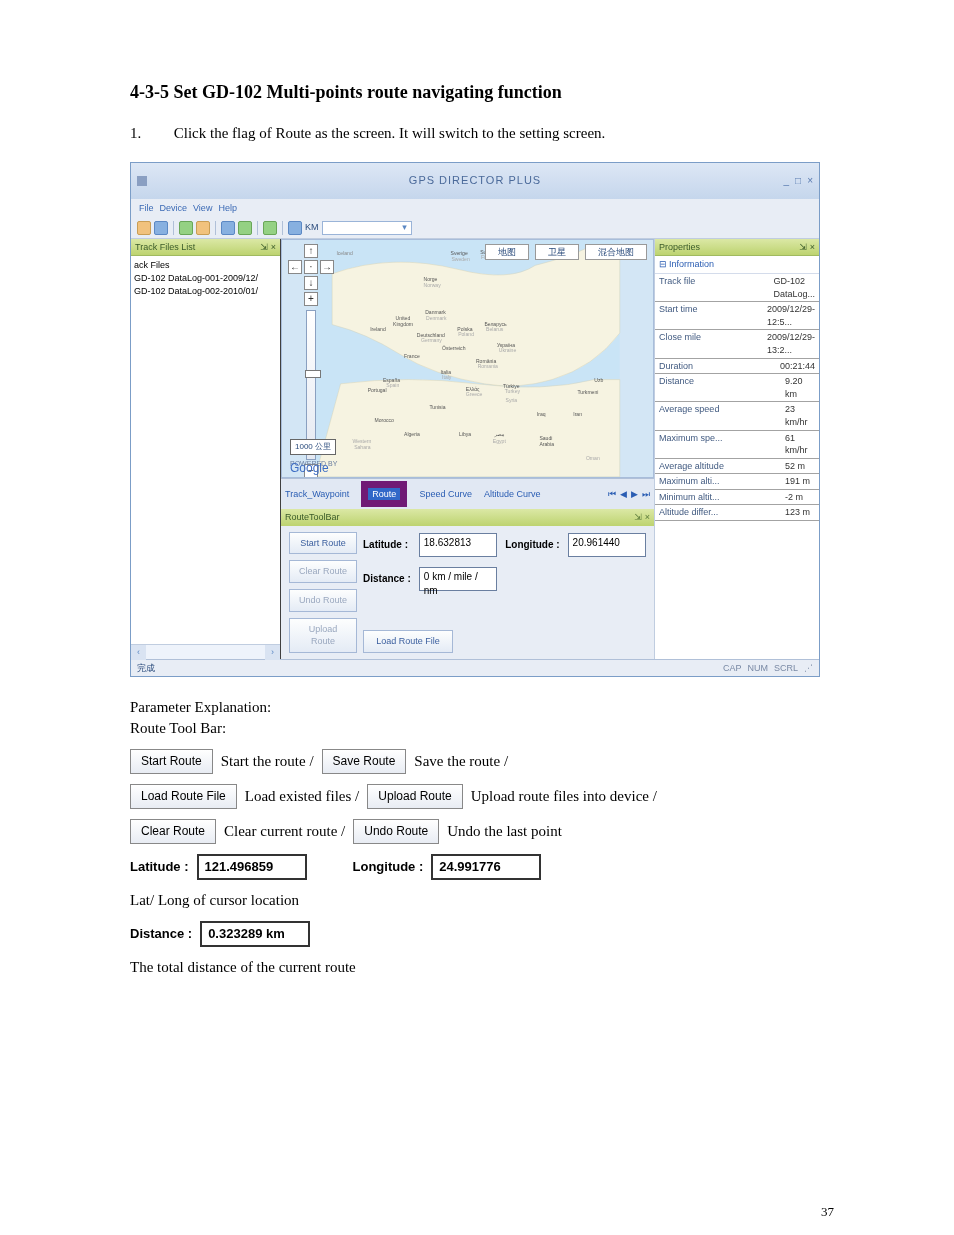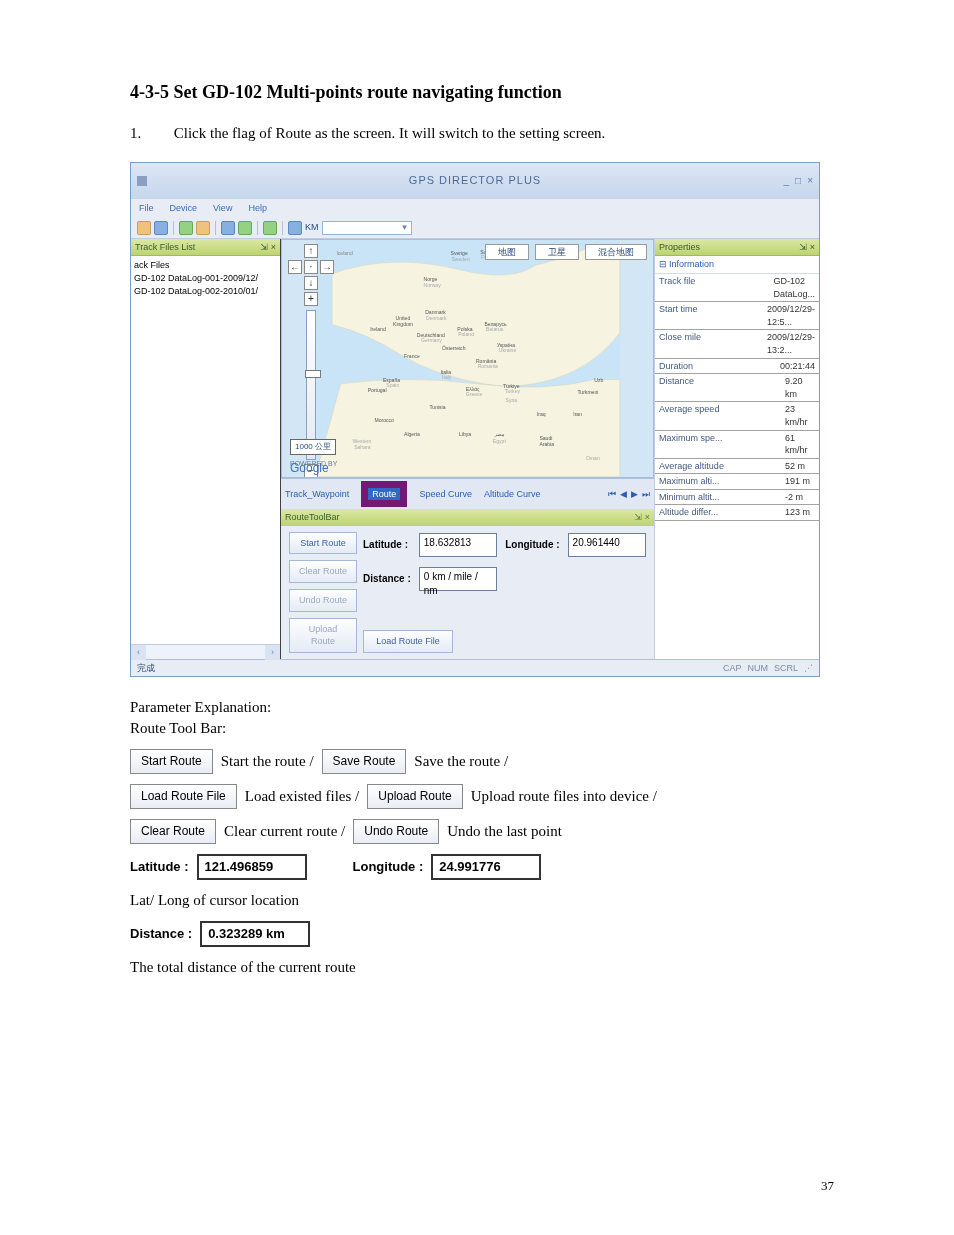--- a/index.html
+++ b/index.html
@@ -39,7 +39,7 @@
     .winbtns { margin-left: auto; display: flex; gap: 6px; color: #5a7bb0; font-size: 10px; }
     .winbtn { cursor: default; }
 
-    .menubar { display: flex; gap: 16px; padding: 3px 8px; background: #e8edf5; color: #3b6ab5; }
+    .menubar { display: flex; gap: 6px; padding: 3px 8px; background: #e8edf5; color: #3b6ab5; }
     .toolbar { display: flex; align-items: center; gap: 3px; padding: 3px 6px; background: #e8edf5; border-bottom: 1px solid #c0cde0; }
     .tb-icon { width: 14px; height: 14px; background: #f1c27d; border: 1px solid #c99e55; border-radius: 2px; }
     .tb-icon.blue { background: #87b0e0; border-color: #5b88c4; }

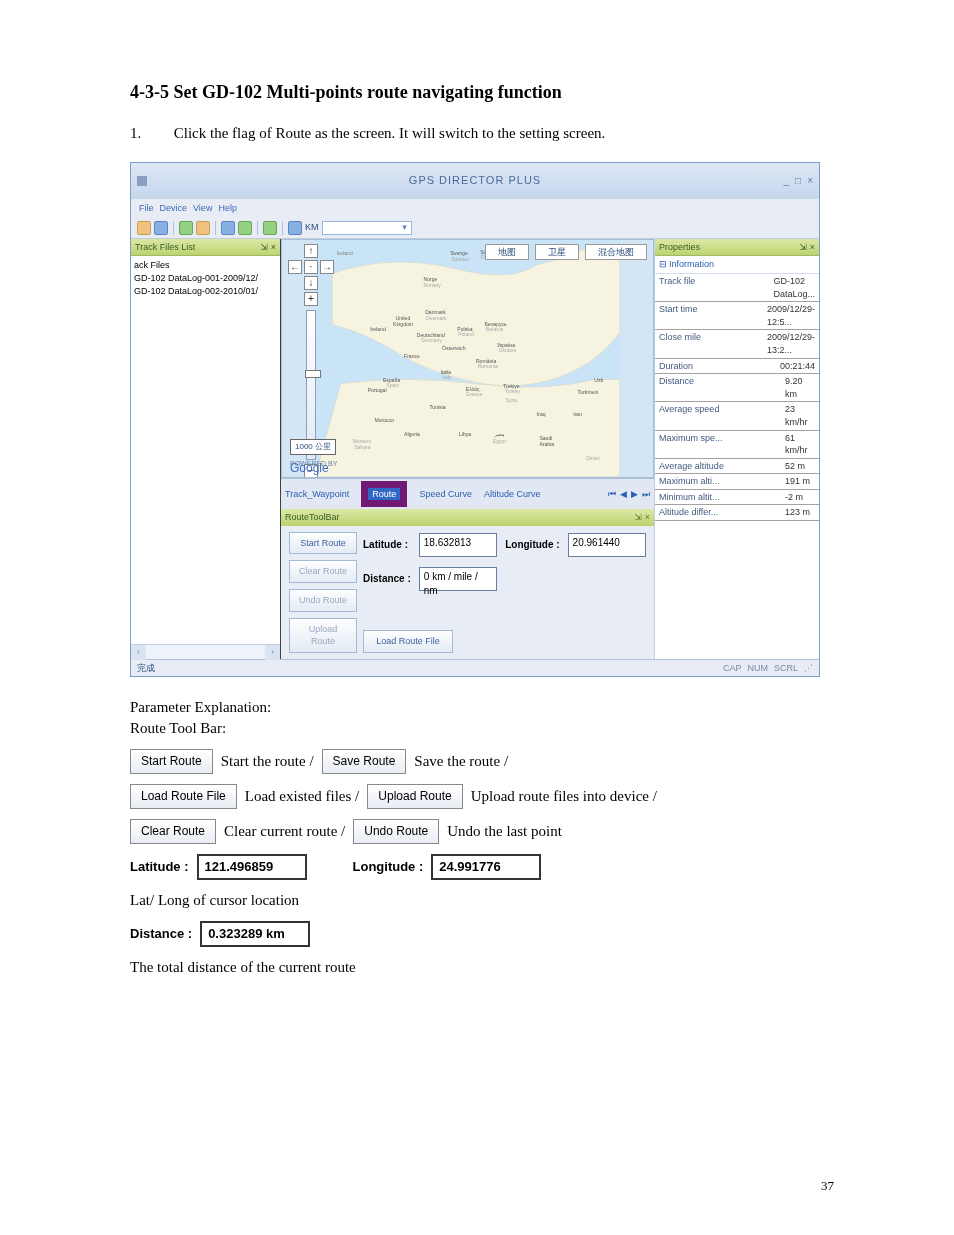--- a/index.html
+++ b/index.html
@@ -131,7 +131,7 @@
     .doc-lbl { font-weight: bold; font-family: Arial, sans-serif; font-size: 13px; }
     .doc-inp { font-family: Arial, sans-serif; font-size: 13px; font-weight: bold; border: 2px solid #333; padding: 2px 6px; min-width: 110px; display: inline-block; }
 
-    .page-num { position: absolute; right: 120px; bottom: 40px; font-size: 13px; }
+    .page-num { position: absolute; right: 120px; bottom: 14px; font-size: 13px; }
   </style>
 </head>
 <body>

